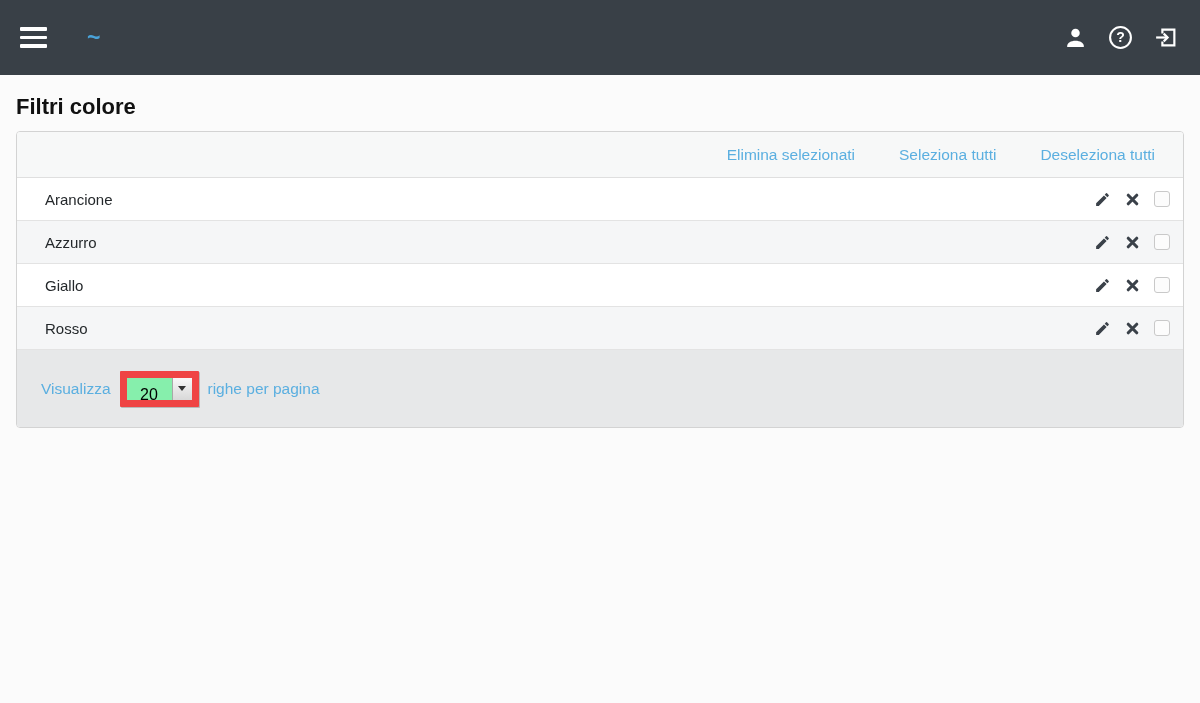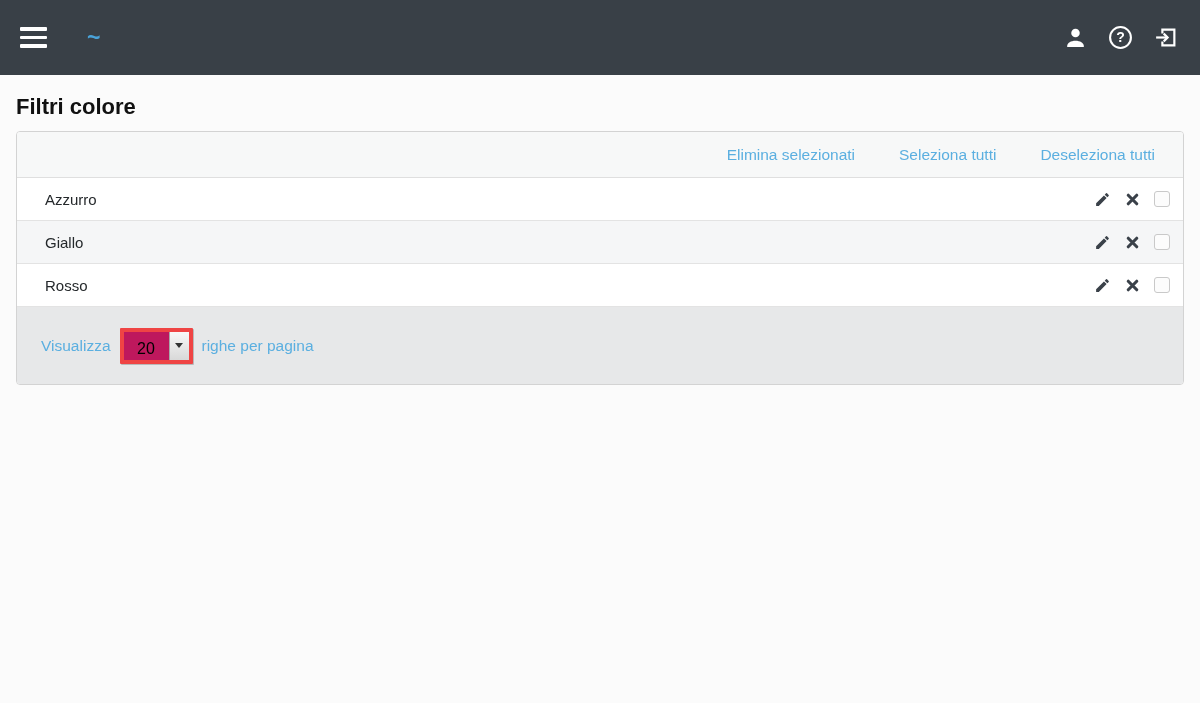--- a/index.html
+++ b/index.html
@@ -246,6 +246,22 @@
     </div>
 
     <div id="rows">
+      <div class="row">
+        <span class="row-label">Arancione</span>
+        <span class="row-actions">
+          <span class="icon-btn">
+            <svg viewBox="0 0 24 24" fill="#3a4149">
+              <path d="M3 17.25V21h3.75L17.81 9.94l-3.75-3.75L3 17.25zM20.71 7.04c.39-.39.39-1.02 0-1.41l-2.34-2.34a.9959.9959 0 0 0-1.41 0l-1.83 1.83 3.75 3.75 1.83-1.83z"></path>
+            </svg>
+          </span>
+          <span class="icon-btn">
+            <svg viewBox="0 0 24 24" stroke="#3a4149" stroke-width="4.4" stroke-linecap="round">
+              <path d="M6 6l12 12M18 6L6 18"></path>
+            </svg>
+          </span>
+          <span class="checkbox"></span>
+        </span>
+      </div>
 
       <div class="row">
         <span class="row-label">Azzurro</span>

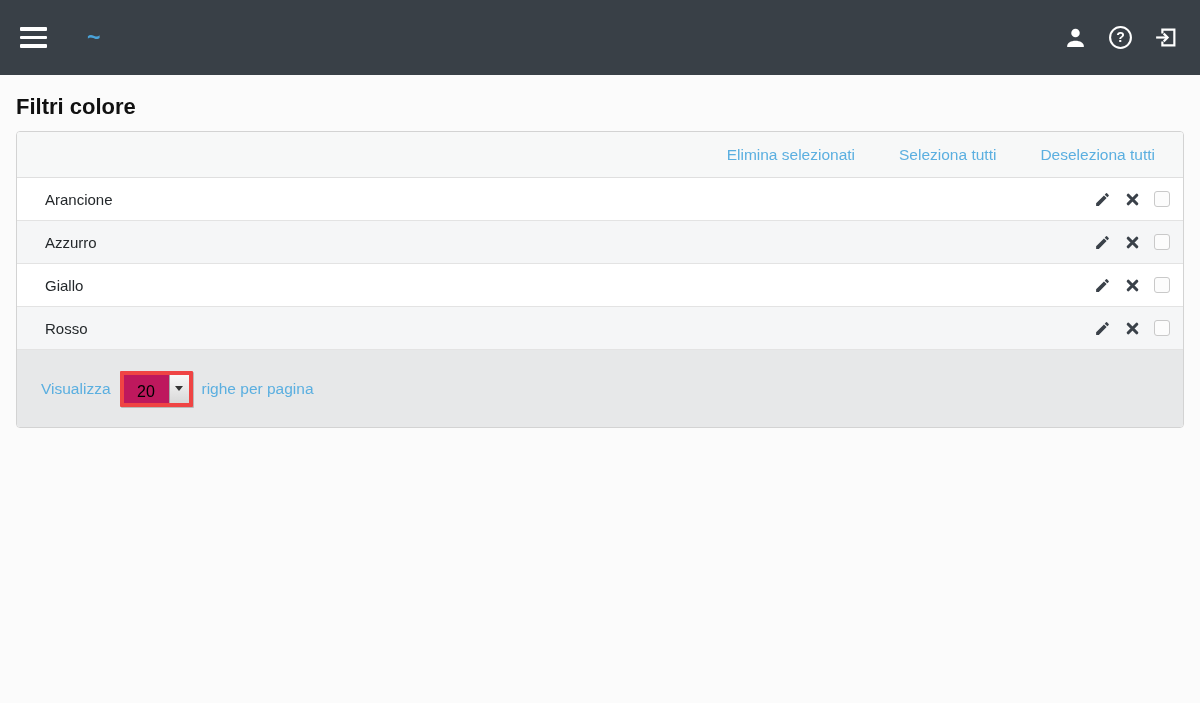--- a/index.html
+++ b/index.html
@@ -171,9 +171,9 @@
   .select {
     display: flex;
     height: 36px;
-    border: 4px solid #ef4444;
+    border: 7px solid #ef4444;
     border-radius: 1px;
-    background: #be185d;
+    background: #86efac;
     box-shadow: 1px 1px 0 #b9b9b9;
     cursor: pointer;
     justify-content: flex-end;

